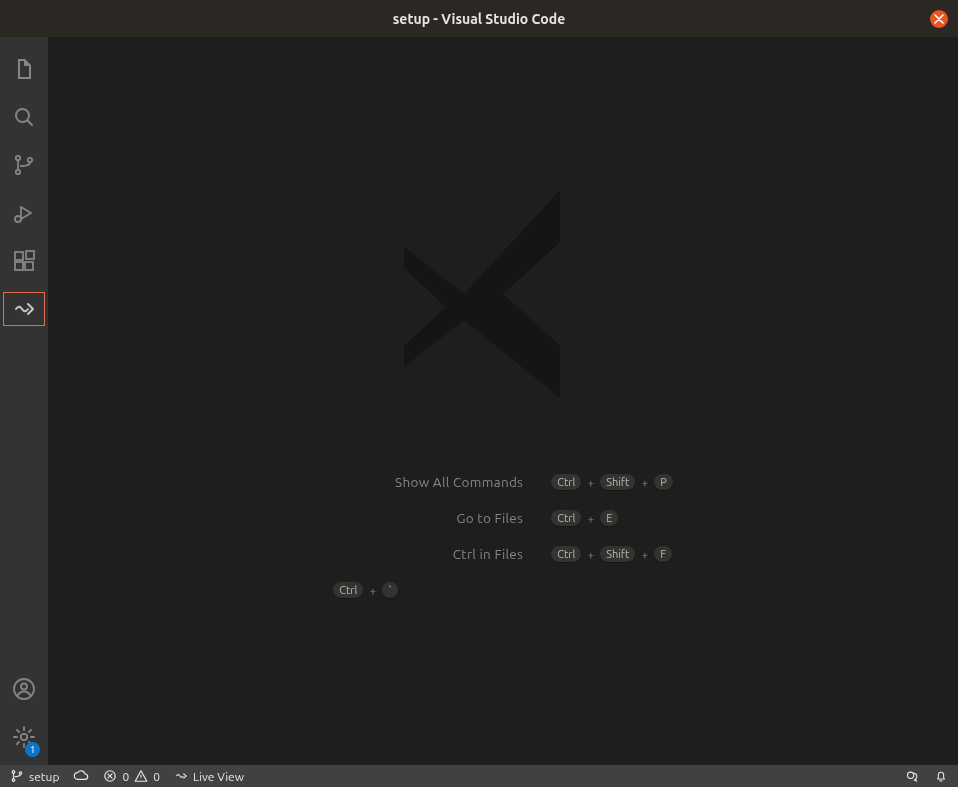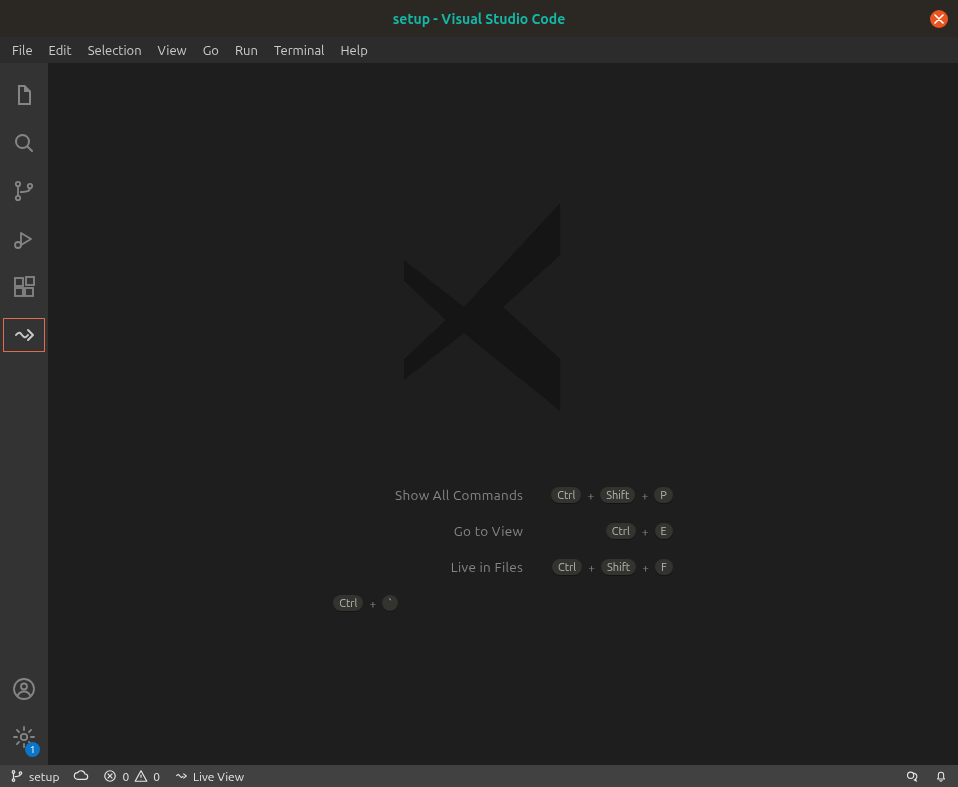--- a/index.html
+++ b/index.html
@@ -8,7 +8,7 @@
 
   
   .titlebar { height: 37px; background: #2b2722; display: flex; align-items: center; position: relative; }
-  .titlebar-title { position:absolute; left:50%; transform:translateX(-50%); color: #14b8a6; font-size: 14px; font-weight: 600; }
+  .titlebar-title { position:absolute; left:50%; transform:translateX(-50%); color: #e5e5e5; font-size: 14px; font-weight: 600; }
   .titlebar-close { position:absolute; right:10px; top:50%; transform:translateY(-50%); width:18px; height:18px; border-radius:50%; background:#e95420; display:flex; align-items:center; justify-content:center; }
   .titlebar-close svg { width:10px; height:10px; }
 

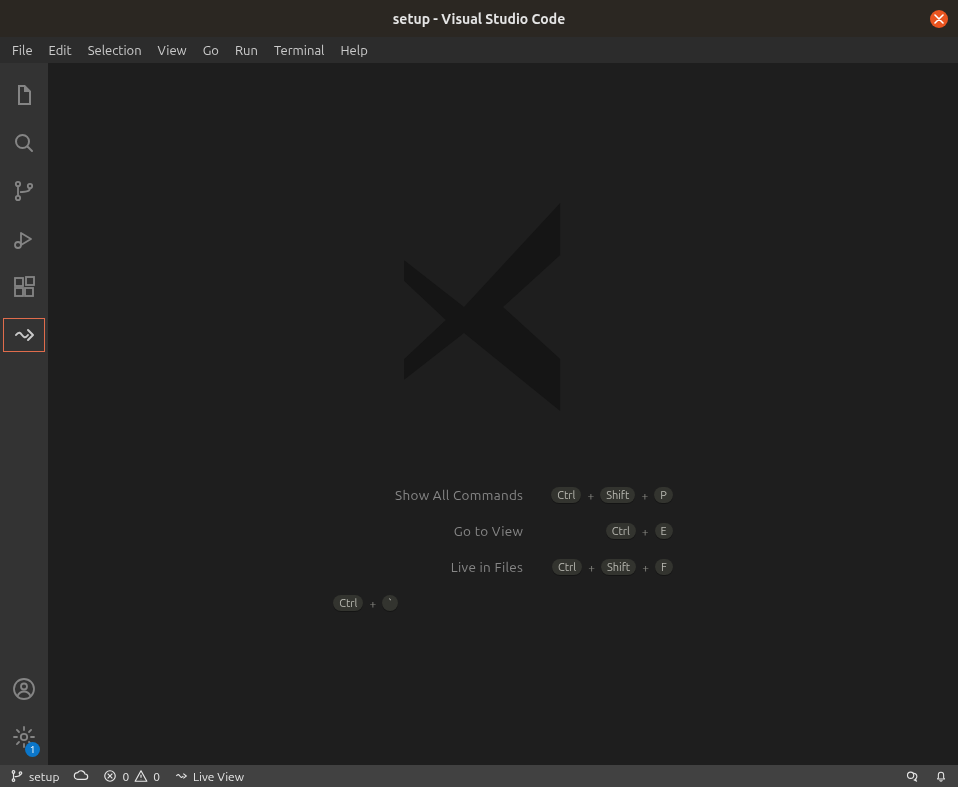--- a/index.html
+++ b/index.html
@@ -60,16 +60,6 @@
     </div>
   </div>
 
-  <div class="menubar">
-    <div class="menu-item">File</div>
-    <div class="menu-item">Edit</div>
-    <div class="menu-item">Selection</div>
-    <div class="menu-item">View</div>
-    <div class="menu-item">Go</div>
-    <div class="menu-item">Run</div>
-    <div class="menu-item">Terminal</div>
-    <div class="menu-item">Help</div>
-  </div>
 
   <div class="body-row">
 

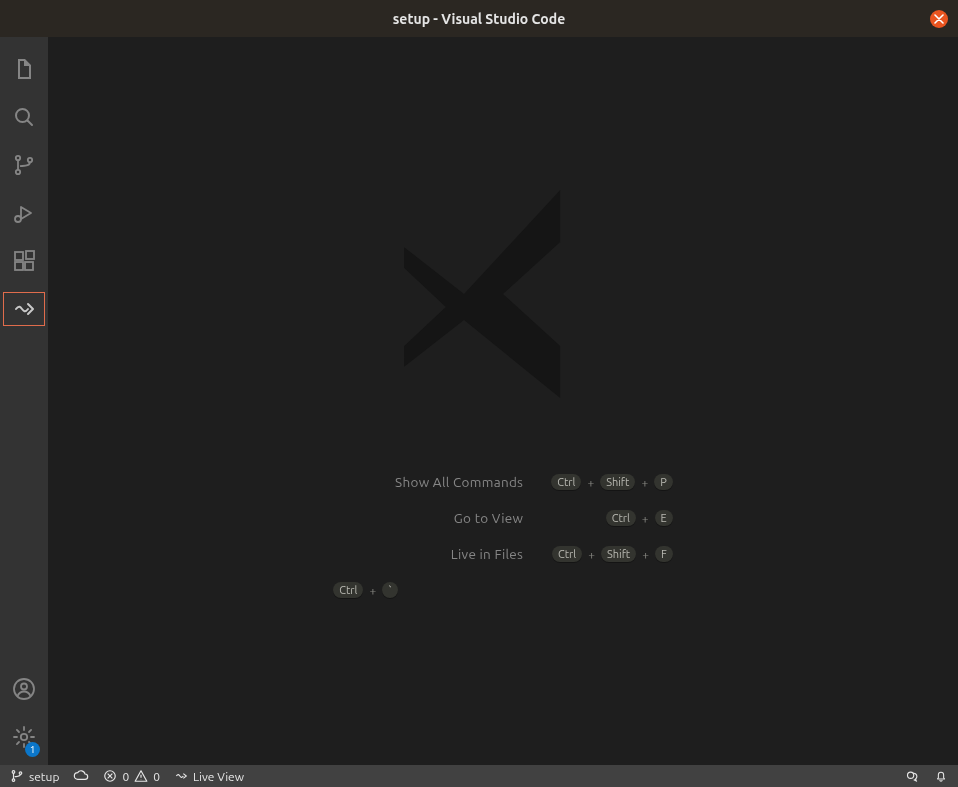--- a/index.html
+++ b/index.html
@@ -31,7 +31,7 @@
   .watermark-logo { opacity:1; margin-bottom:50px; margin-top:-40px; }
   .watermark-logo svg { width:260px; height:260px; }
   .shortcut-list { display:flex; flex-direction:column; gap:20px; }
-  .shortcut-row { display:flex; align-items:center; gap:28px;justify-content:space-between; }
+  .shortcut-row { display:flex; align-items:center; gap:28px; }
   .shortcut-label { color:#868686; font-size:13.5px; text-align:right; width:190px; letter-spacing:0.3px; }
   .shortcut-keys { display:flex; align-items:center; gap:6px; }
   .key { background:#33342f; color:#b9b9b2; font-size:11px; padding:2px 6px; border-radius:8px; box-shadow: 0 1px 0 rgba(0,0,0,0.3); }

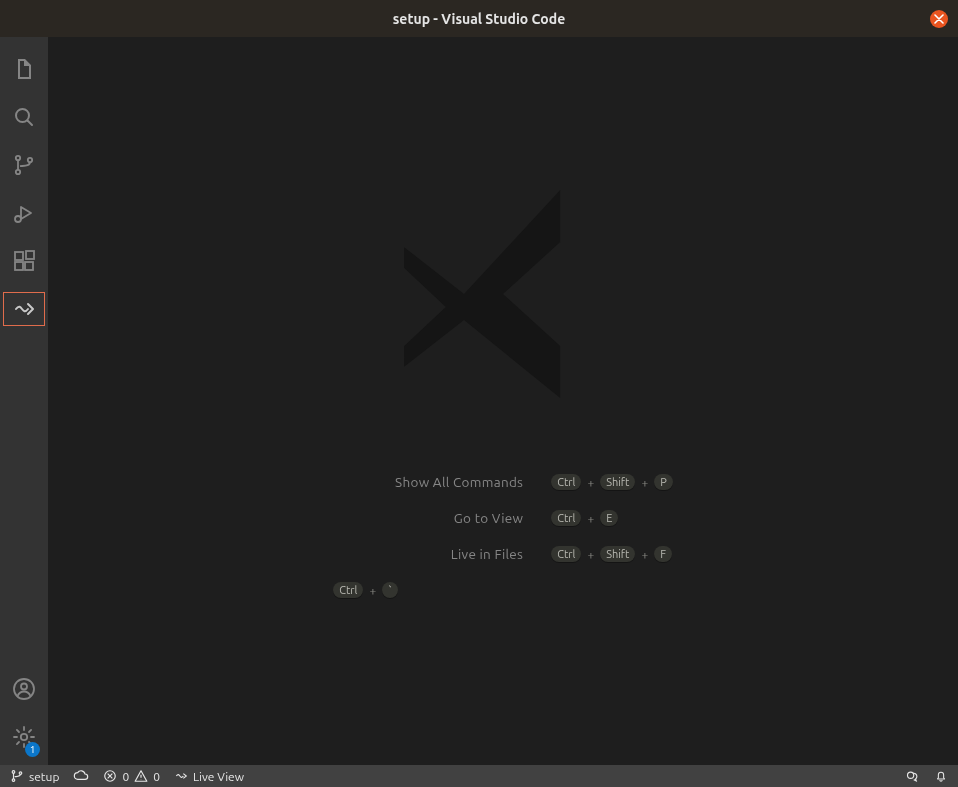--- a/index.html
+++ b/index.html
@@ -159,7 +159,7 @@
           </div>
         </div>
         <div class="shortcut-row">
-          <div class="shortcut-label">Go to View</div>
+          <div class="shortcut-label">Go to Files</div>
           <div class="shortcut-keys">
             <span class="key">Ctrl</span>
               <span class="plus">+</span>

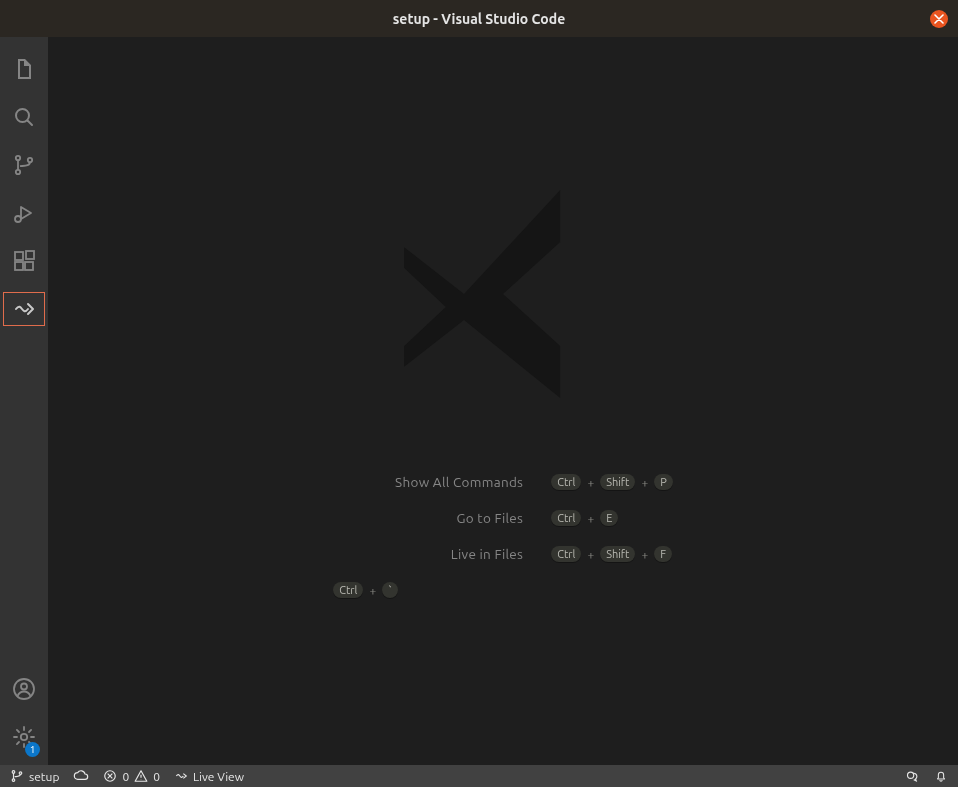--- a/index.html
+++ b/index.html
@@ -167,7 +167,7 @@
           </div>
         </div>
         <div class="shortcut-row">
-          <div class="shortcut-label">Live in Files</div>
+          <div class="shortcut-label">Ctrl in Files</div>
           <div class="shortcut-keys">
             <span class="key">Ctrl</span>
               <span class="plus">+</span>

